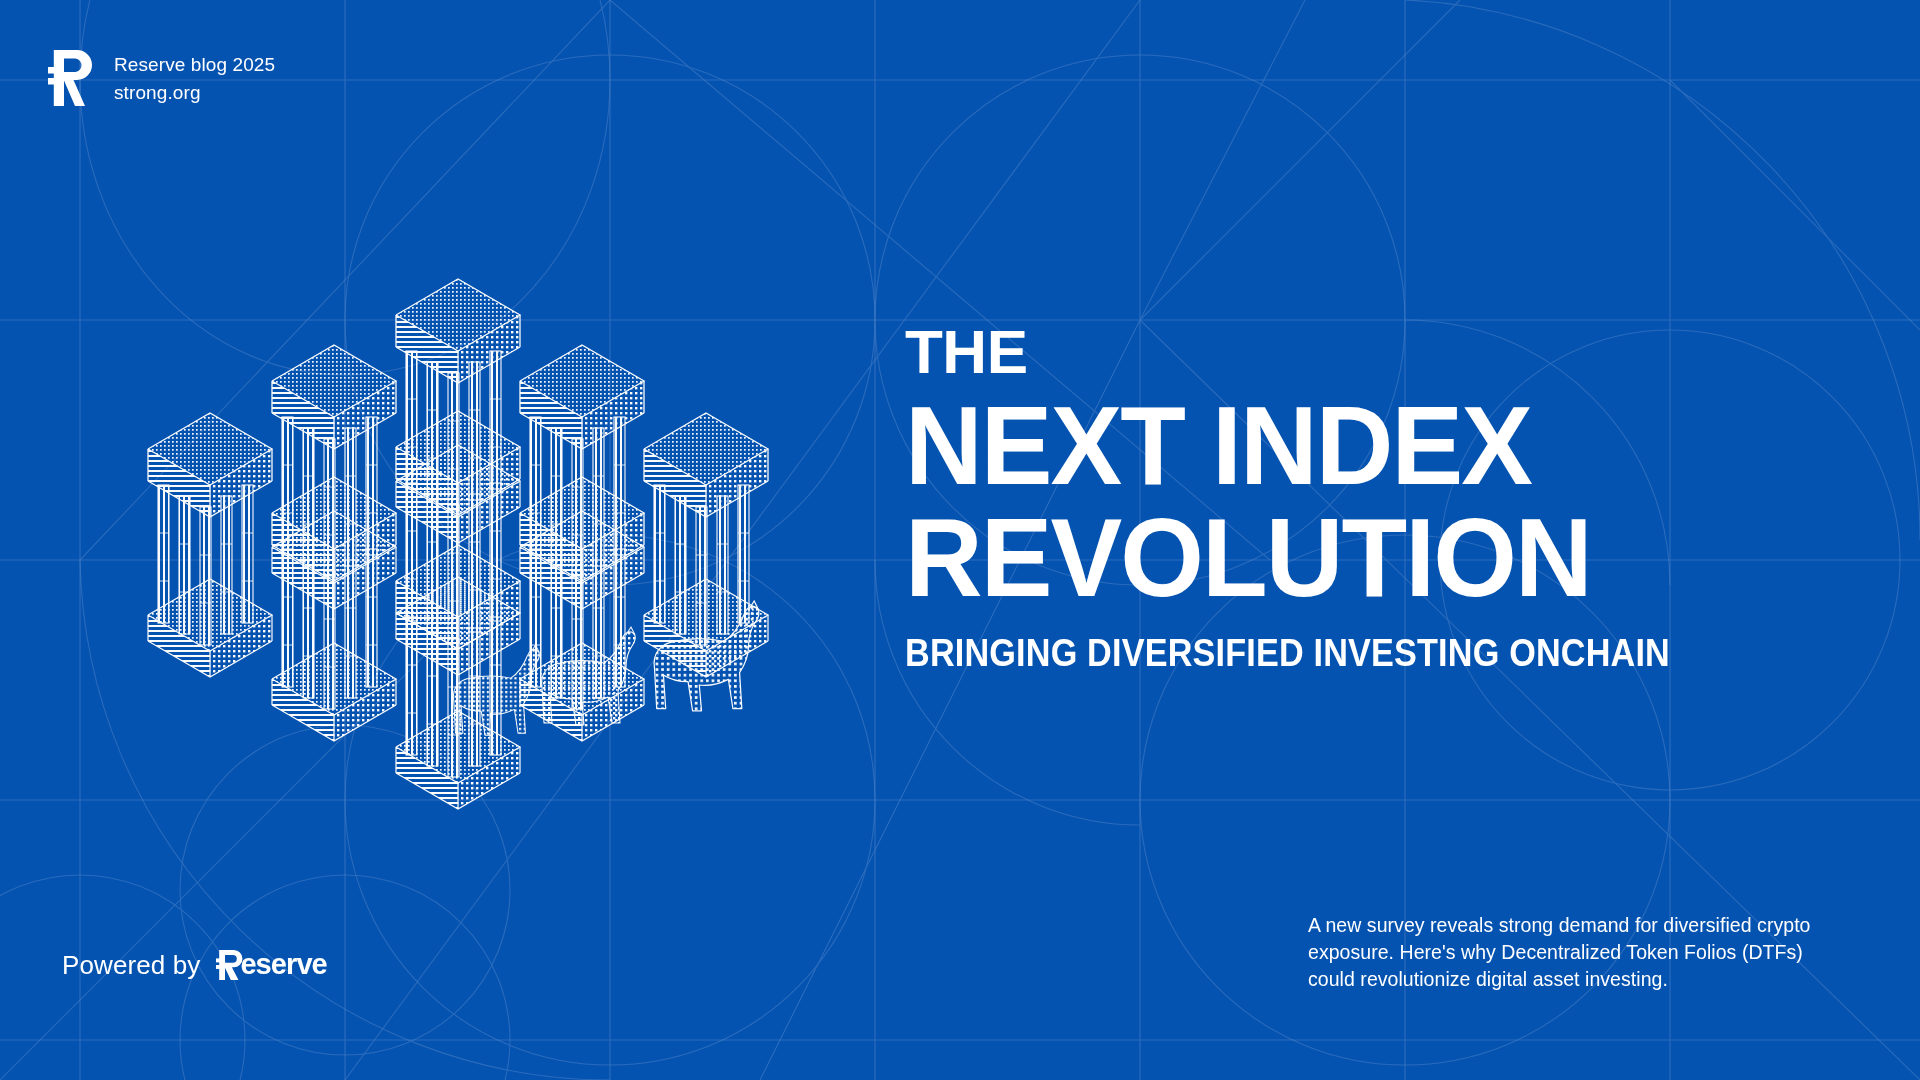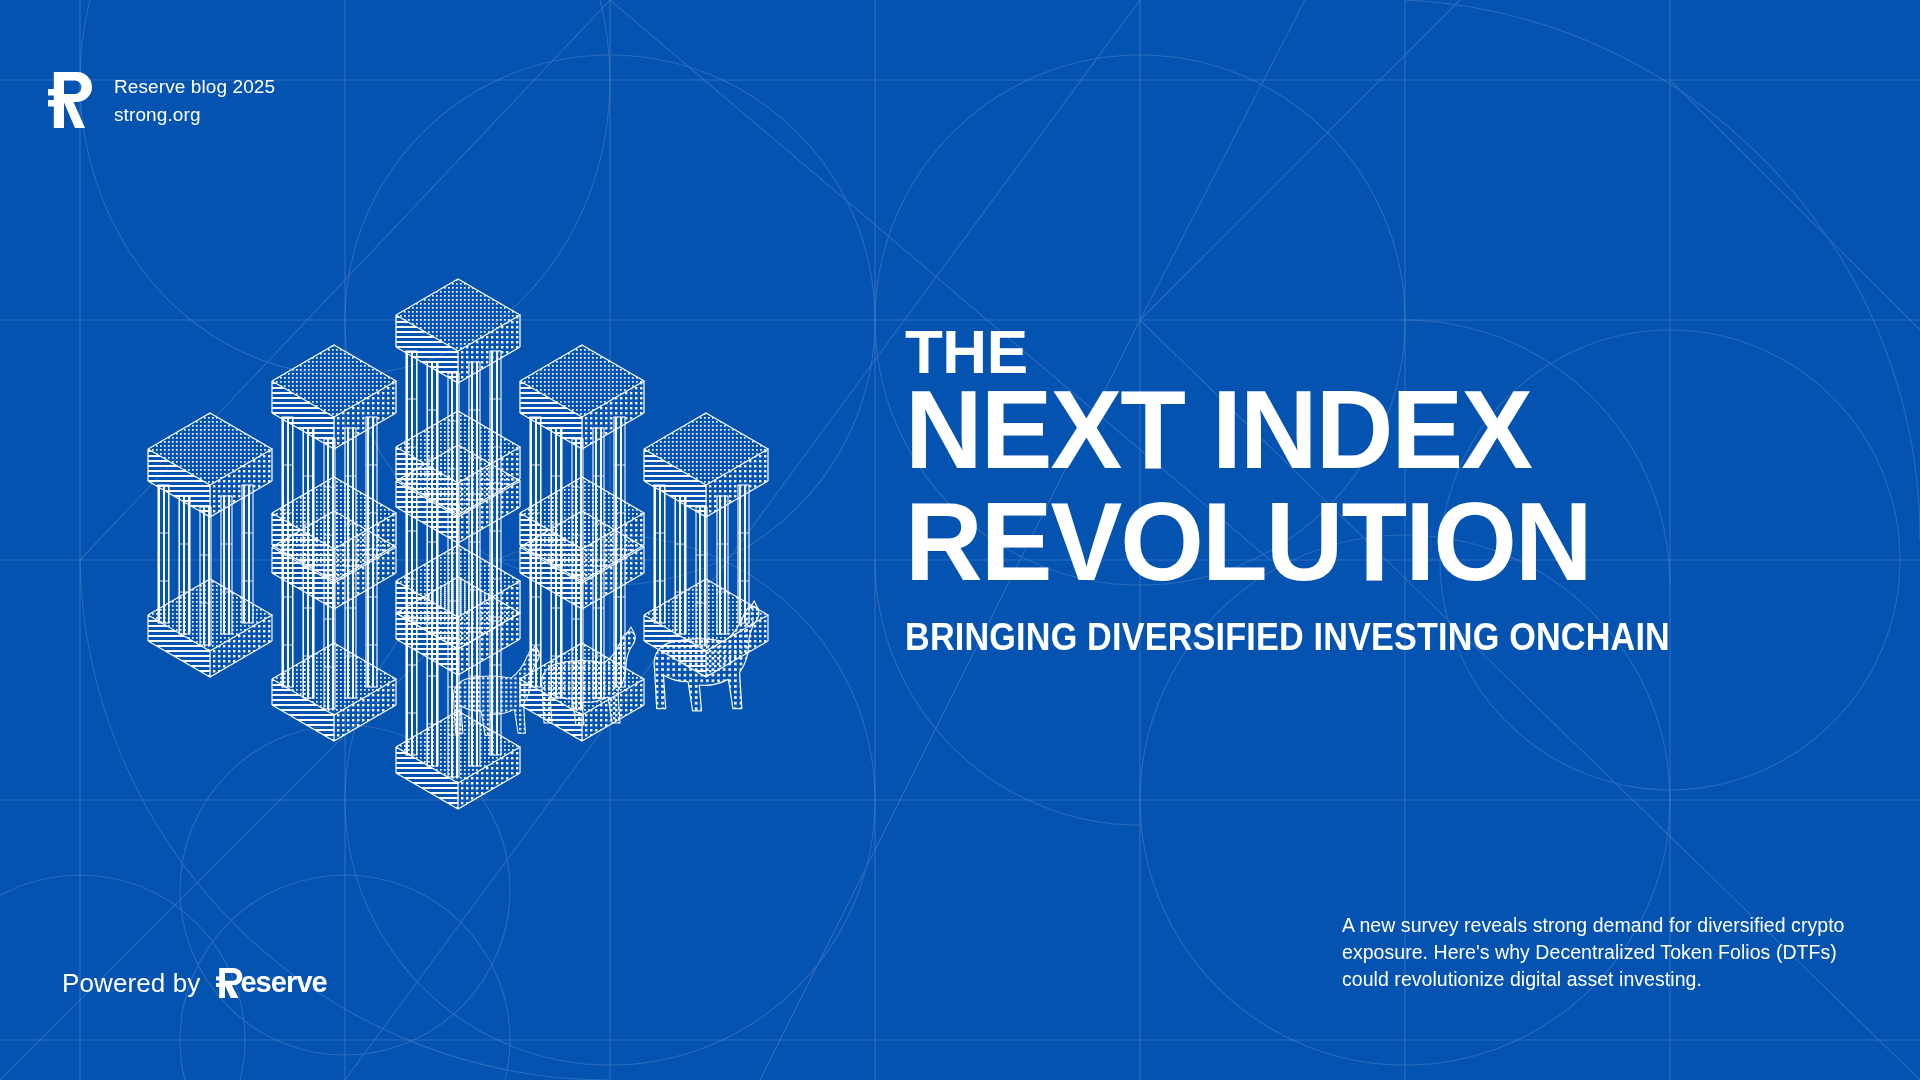--- a/index.html
+++ b/index.html
@@ -34,7 +34,6 @@
     align-items:flex-start;
     gap:22px;
     z-index:6;
-    margin-top:22px;
   }
   #brand-mark { width:44px; height:56px; display:block; flex:0 0 auto; margin-top:2px; }
   #brand-lines {

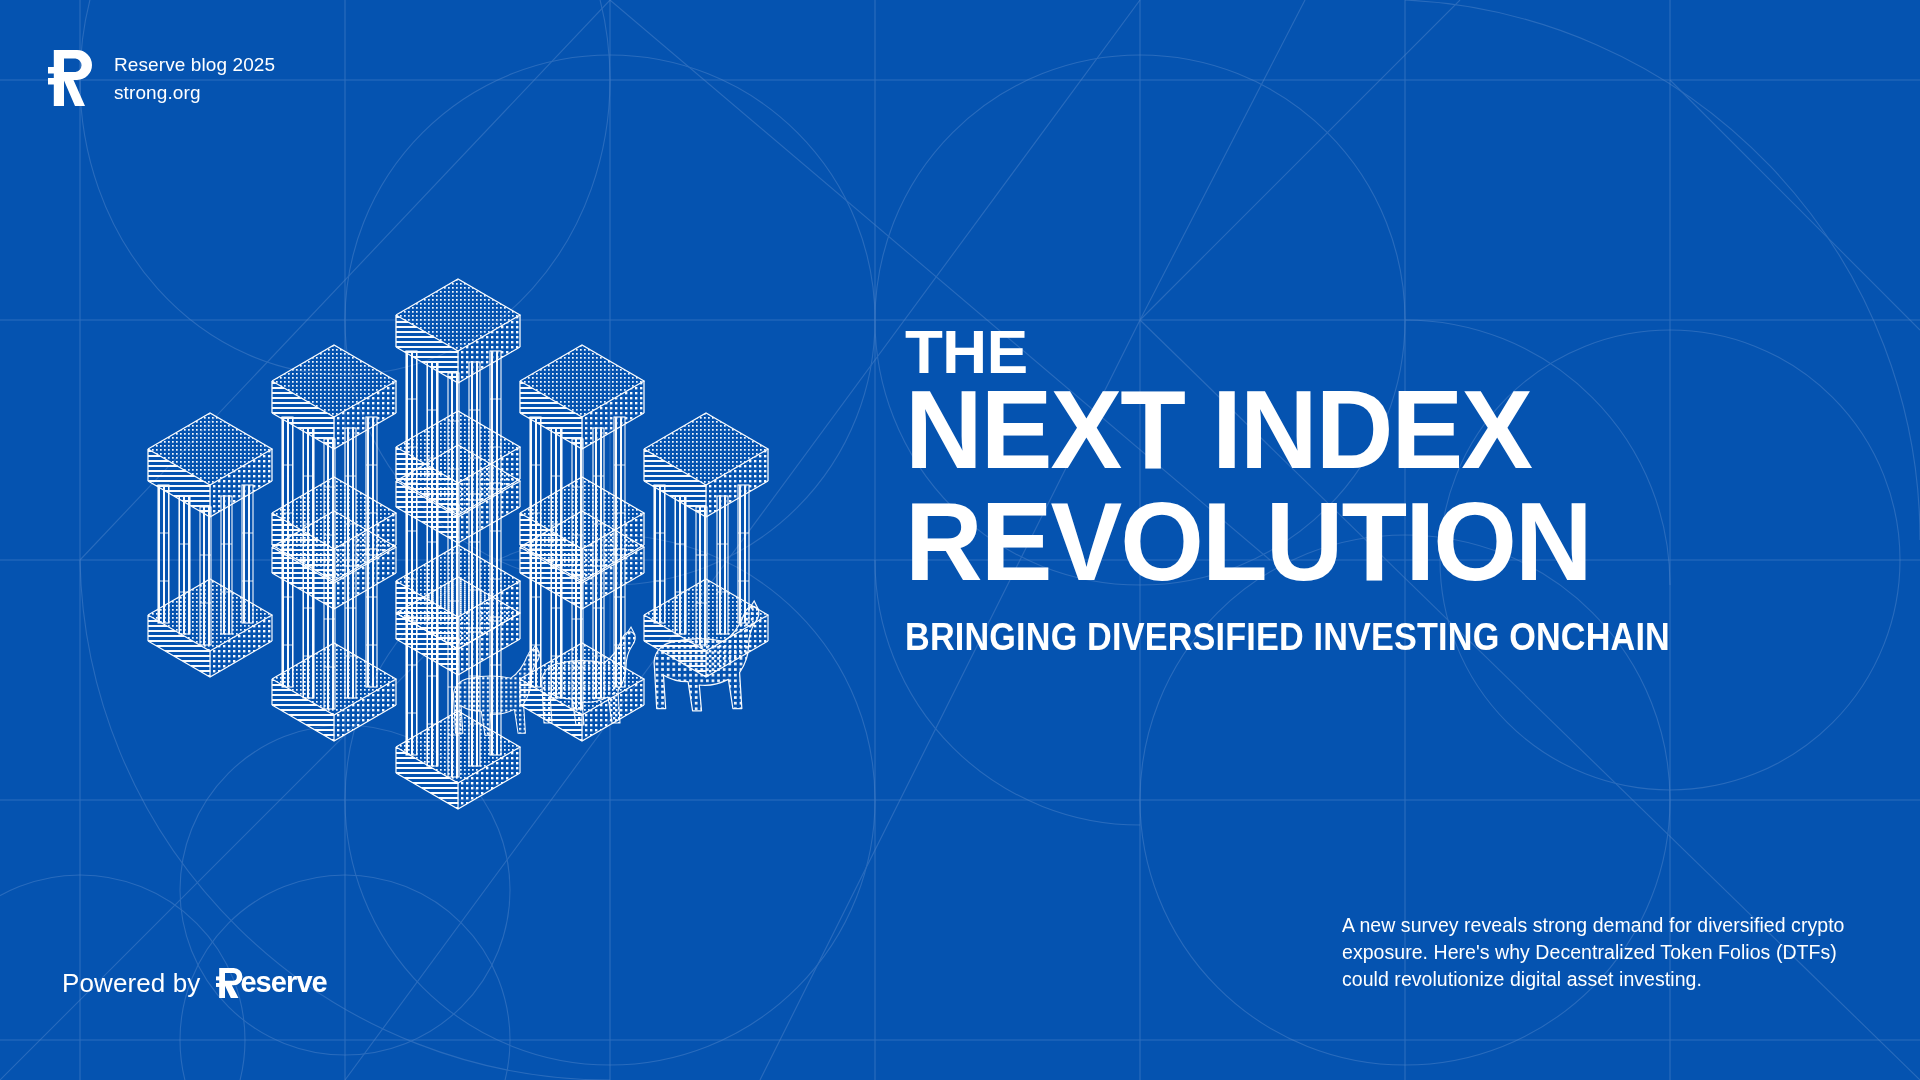--- a/index.html
+++ b/index.html
@@ -72,7 +72,7 @@
     font-weight:bold;
     letter-spacing:-0.5px;
     font-stretch:condensed;
-    margin-bottom:0;
+    margin-bottom:16px;
   }
   .title-line {
     color:#ffffff;

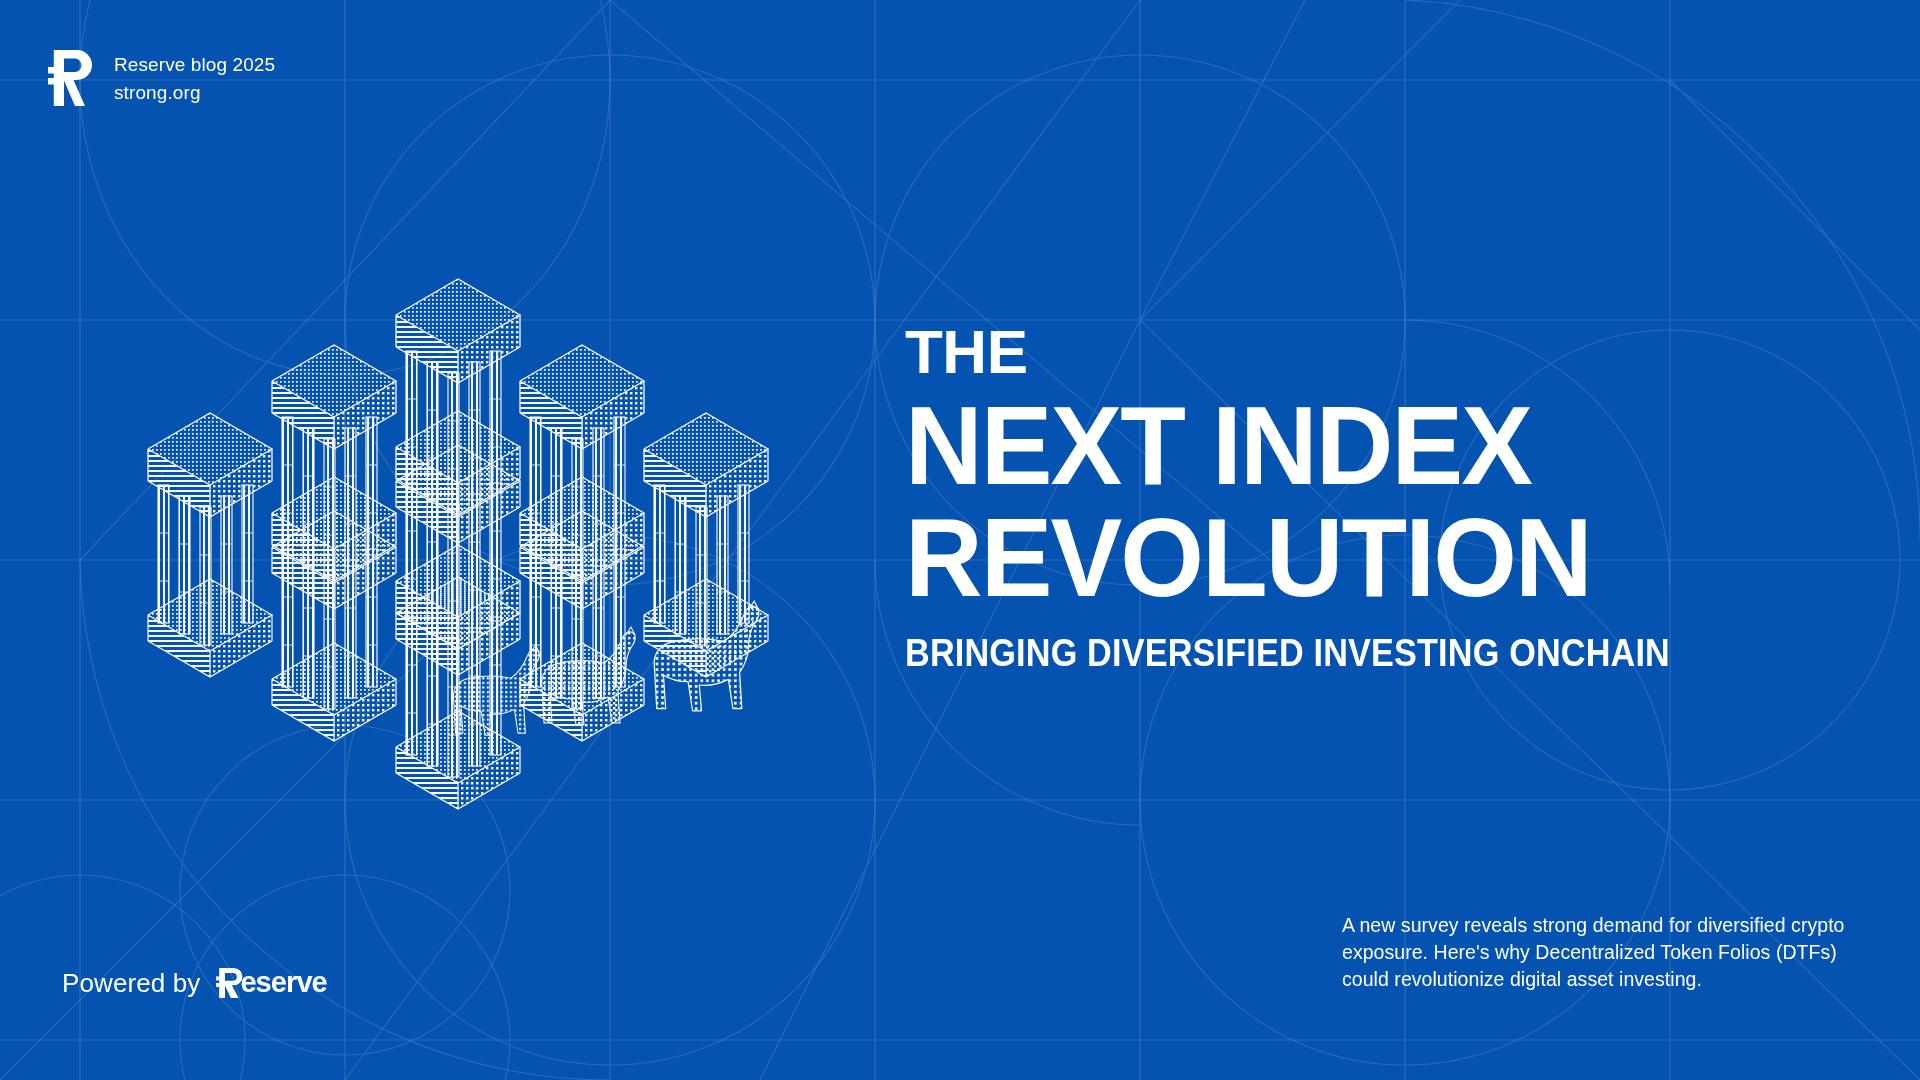--- a/index.html
+++ b/index.html
@@ -101,7 +101,7 @@
   
   #description {
     position:absolute;
-    right:48px; top:912px;
+    right:82px; top:912px;
     width:530px;
     color:#ffffff;
     font-size:19.5px;

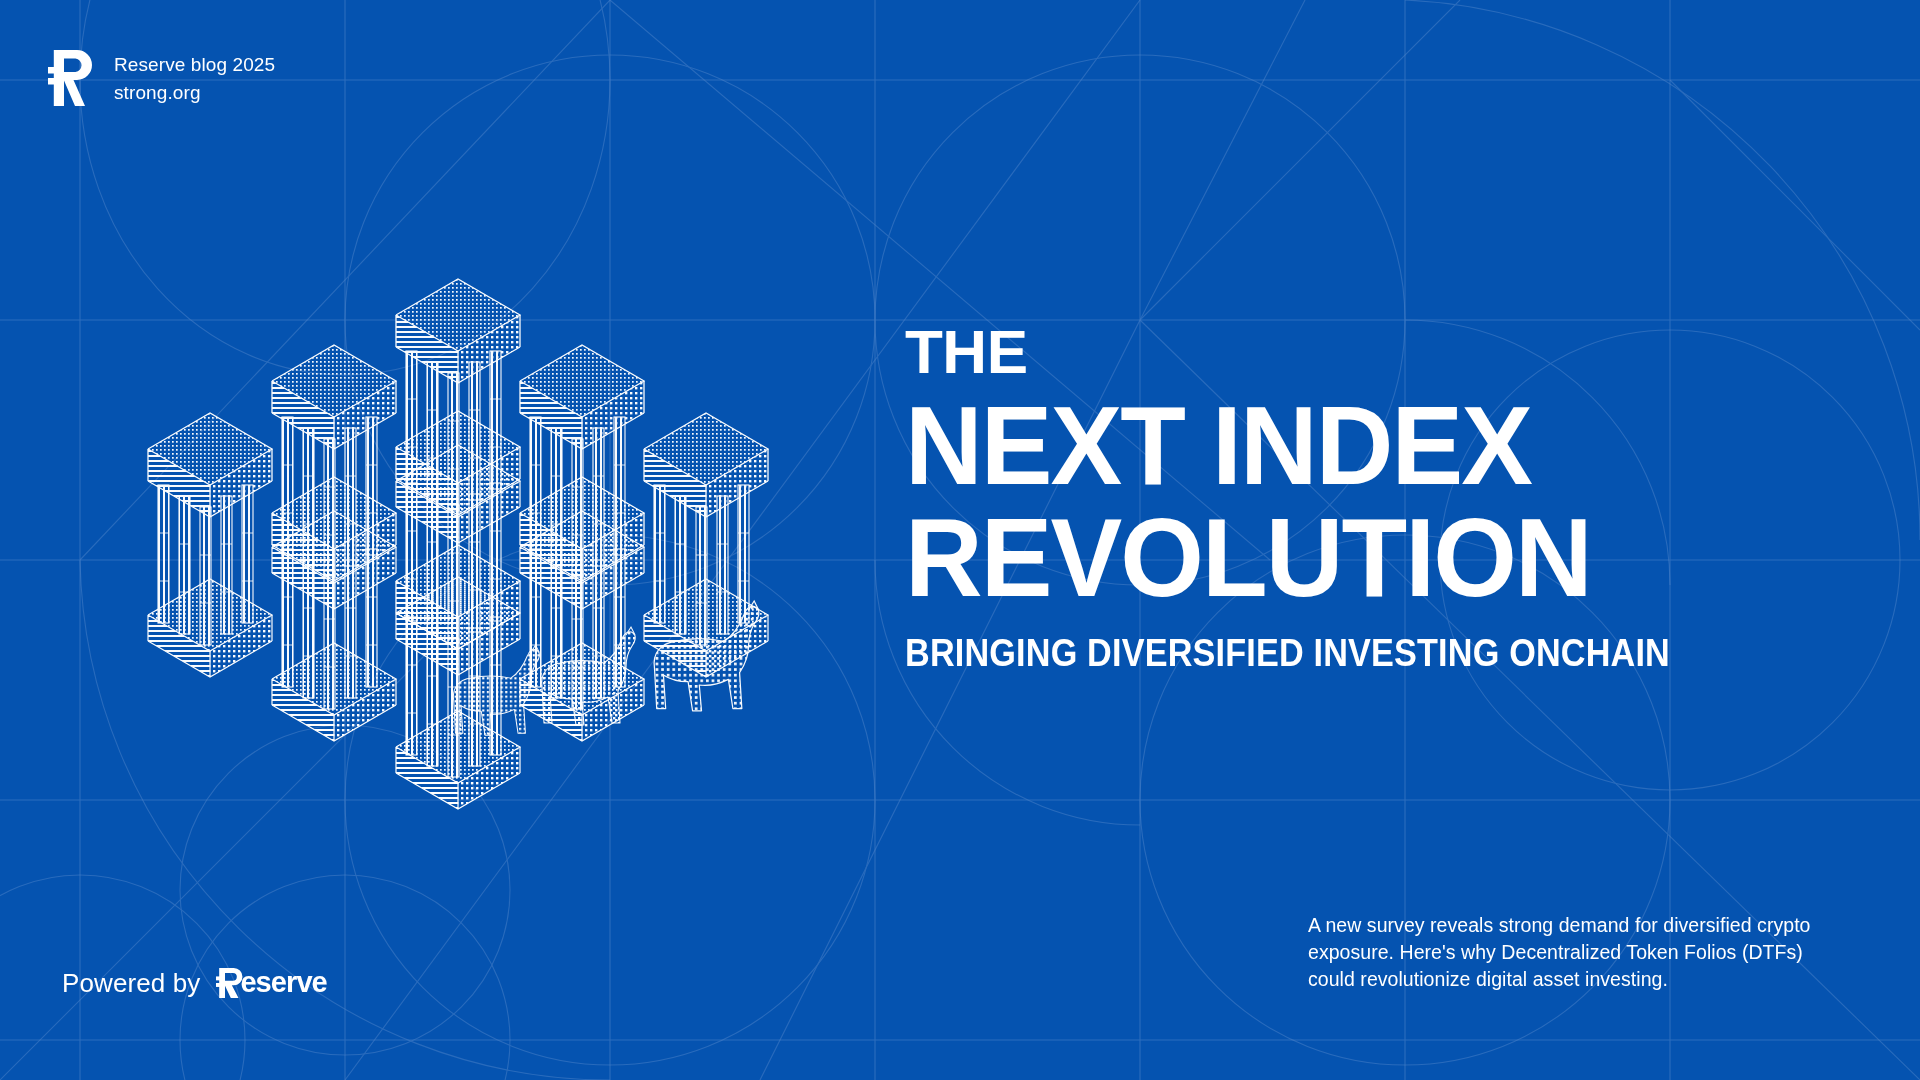--- a/index.html
+++ b/index.html
@@ -113,7 +113,7 @@
   
   #footer {
     position:absolute;
-    left:62px; bottom:82px;
+    left:62px; bottom:100px;
     display:flex;
     align-items:center;
     gap:16px;

